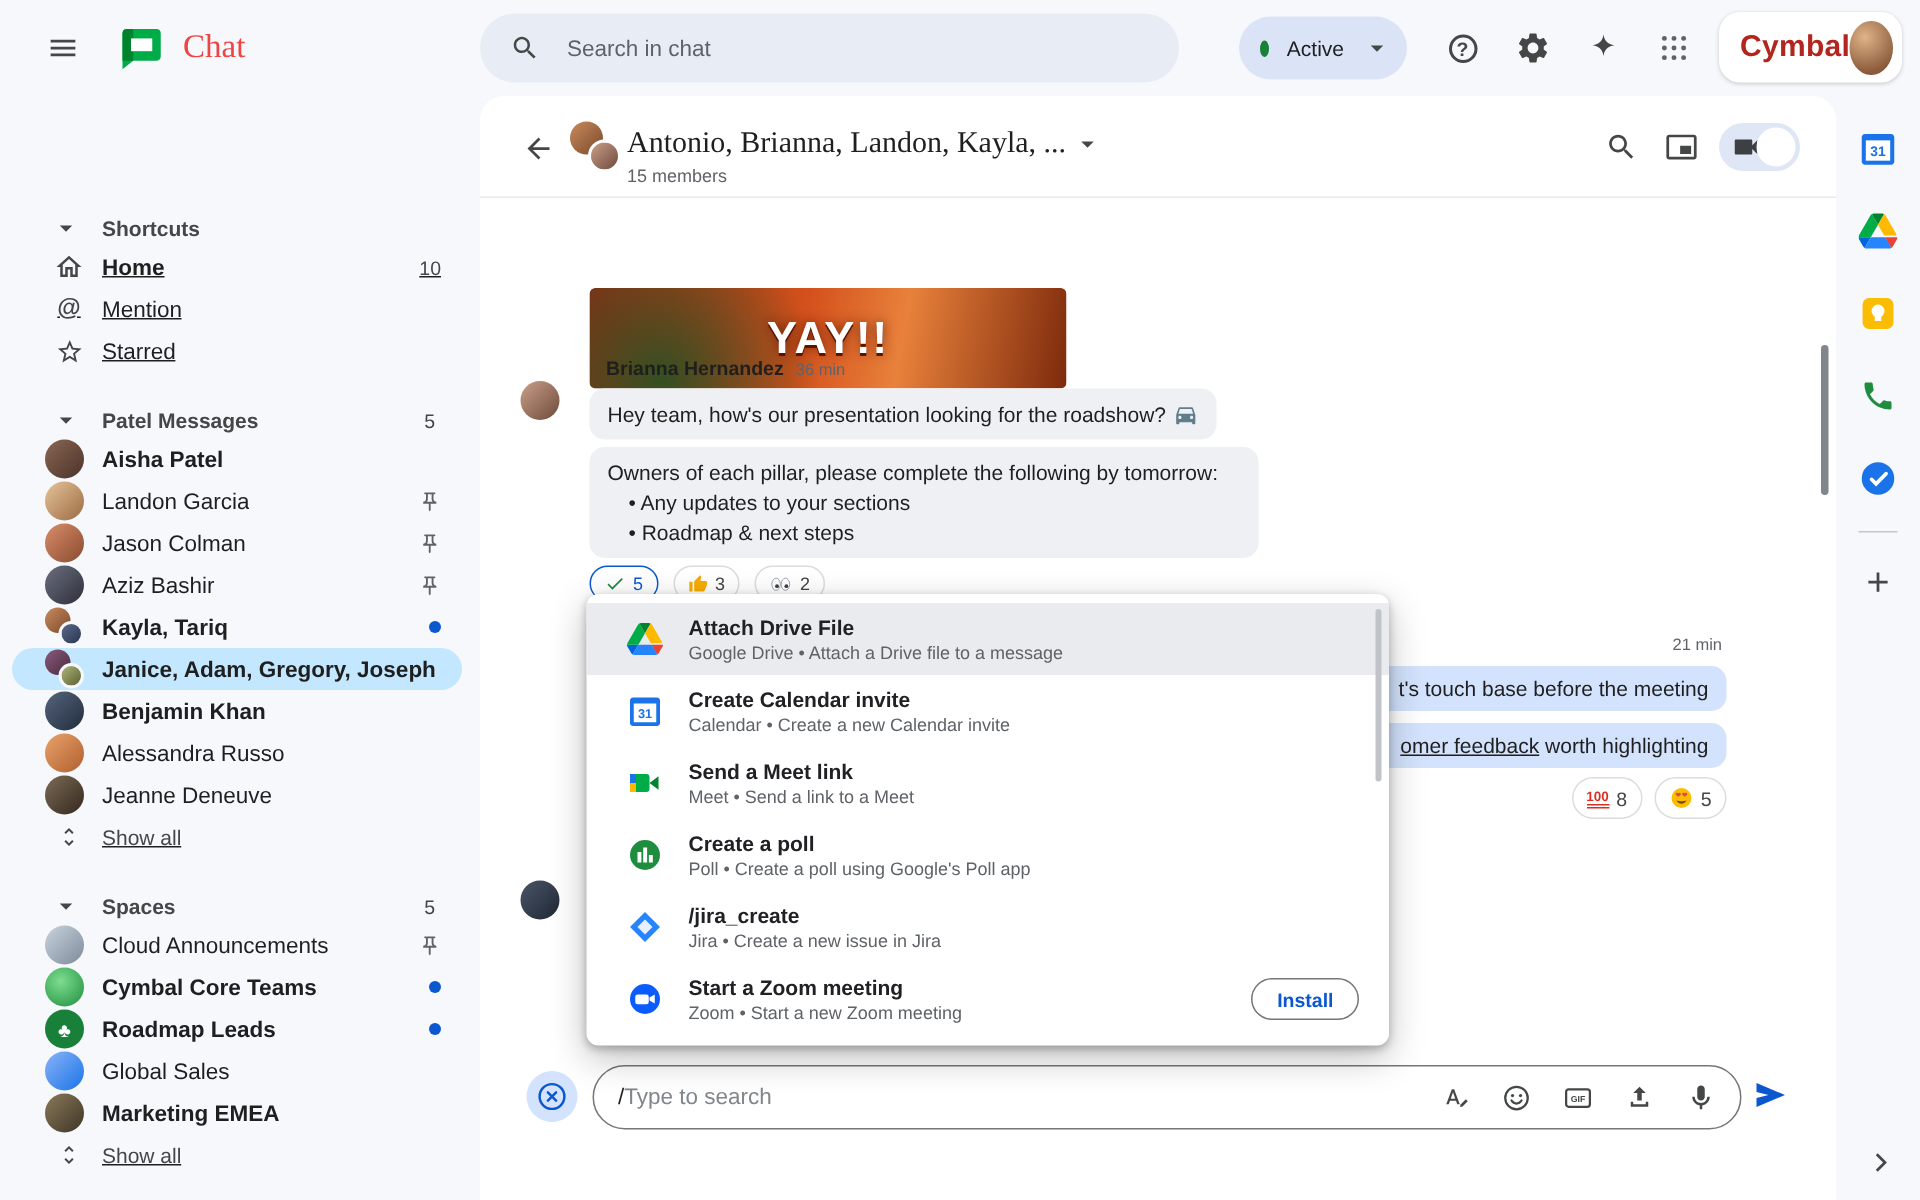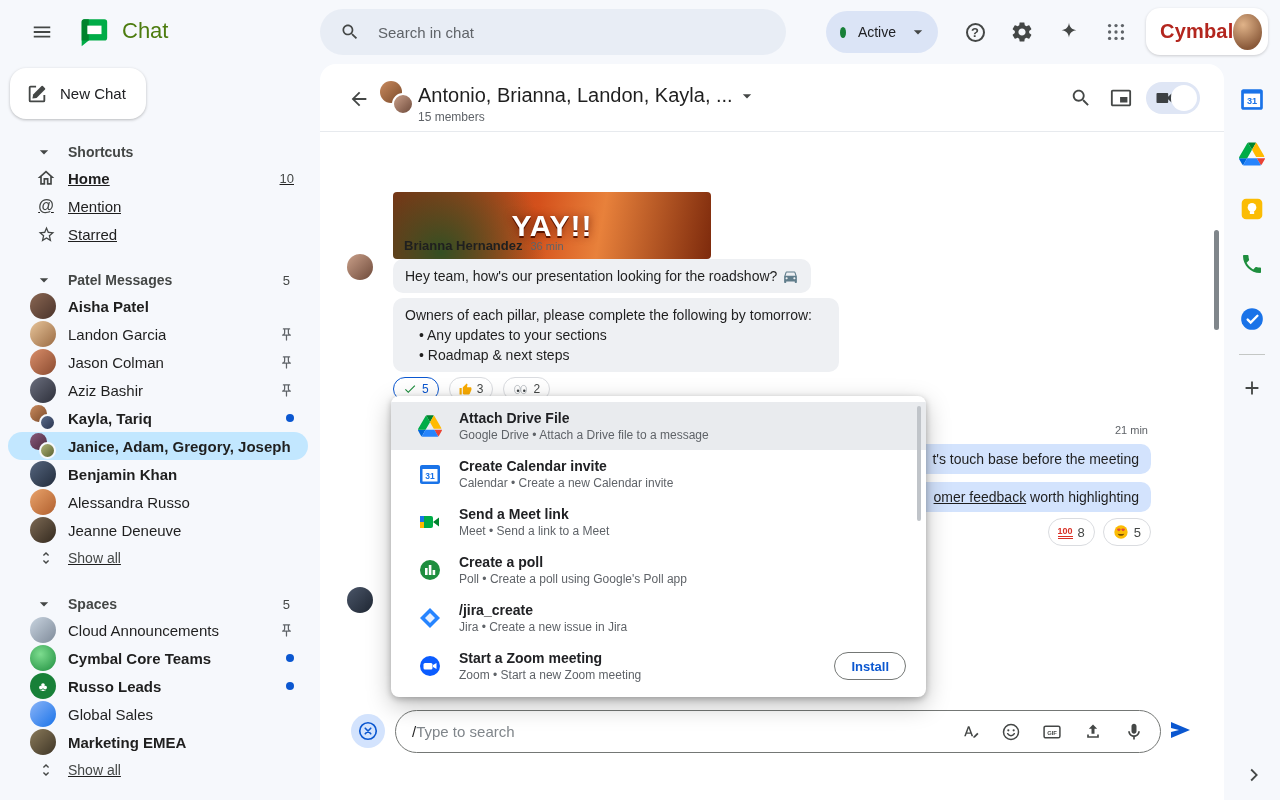--- a/index.html
+++ b/index.html
@@ -12,7 +12,7 @@
   .topbar { position:absolute; left:0; top:0; width:1280px; height:64px; }
   .menu-btn { position:absolute; left:30px; top:21px; width:24px; height:22px; cursor:pointer; }
   .chat-logo { position:absolute; left:76px; top:15px; }
-  .app-title { position:absolute; left:122px; top:18px; font-size:22px; color:#4d7c0f; }
+  .app-title { position:absolute; left:122px; top:18px; font-size:22px; color:#ef4444;font-family:Liberation Serif, serif; }
   .search-bar { position:absolute; left:320px; top:9px; width:466px; height:46px; background:#e8edf5; border-radius:23px; display:flex; align-items:center; padding-left:20px; }
   .search-bar .ph { margin-left:18px; font-size:15px; color:#5f6368; }
   .status-pill { position:absolute; left:826px; top:11px; height:42px; width:112px; background:#dbe4f6; border-radius:21px; display:flex; align-items:center; padding:0 10px 0 14px; gap:12px; }

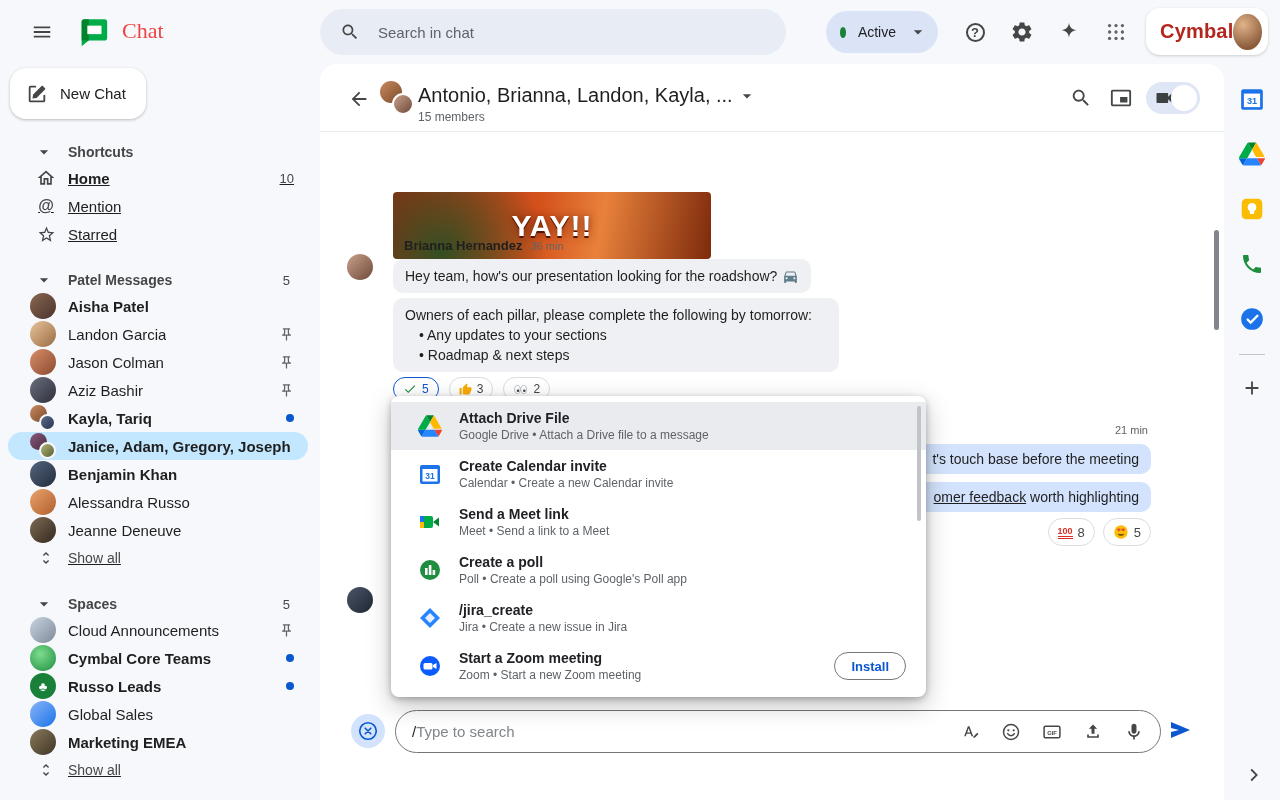--- a/index.html
+++ b/index.html
@@ -202,13 +202,6 @@
   </header>
 
   <nav class="sidebar">
-    <button class="new-chat">
-      <svg width="22" height="22" viewBox="0 0 24 24">
-          <path fill="#444746" d="M19 13v6H5V5h6V3H5a2 2 0 0 0-2 2v14a2 2 0 0 0 2 2h14a2 2 0 0 0 2-2v-6z"></path>
-          <path fill="#444746" d="M20.71 5.63l-2.34-2.34a1 1 0 0 0-1.41 0l-9.2 9.19L7 17l4.52-.76 9.19-9.2a1 1 0 0 0 0-1.41z"></path>
-        </svg>
-      <span>New Chat</span>
-    </button>
 
     <div class="nav">
 

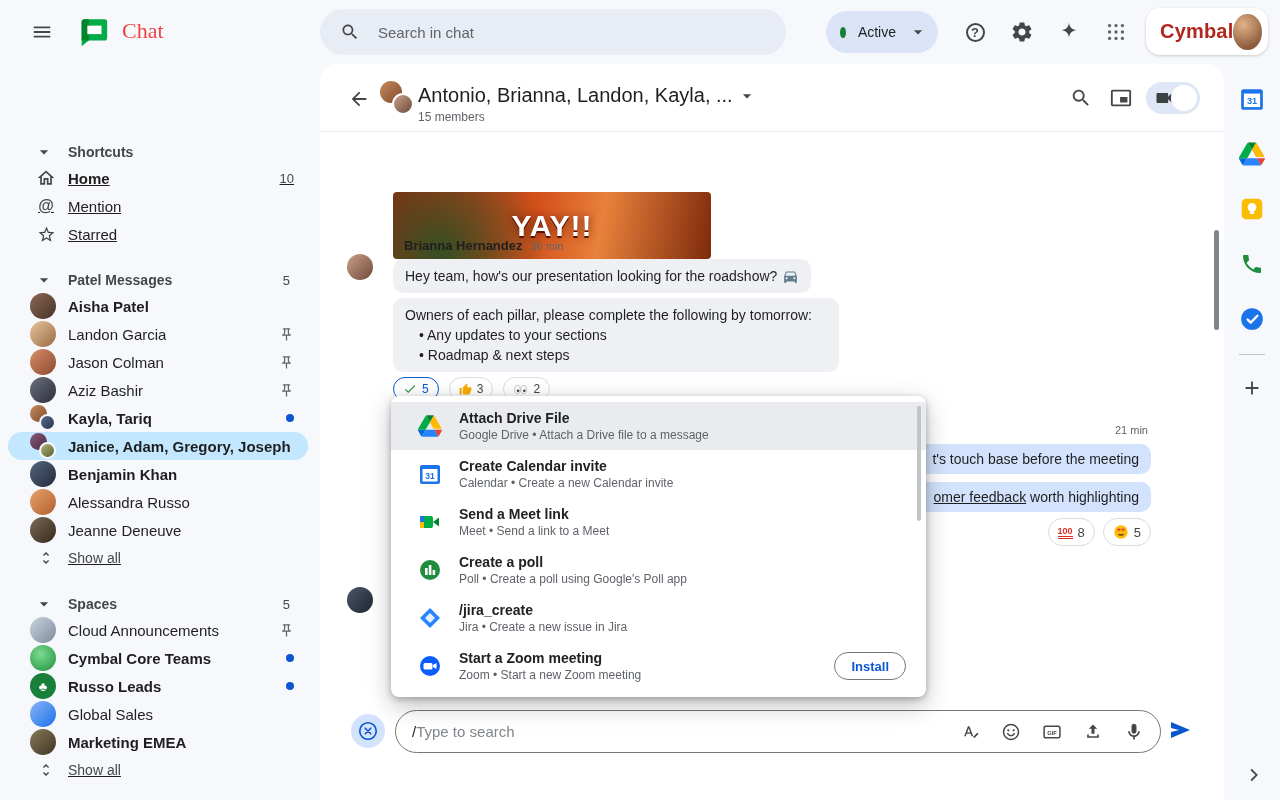--- a/index.html
+++ b/index.html
@@ -64,7 +64,7 @@
   .hdr-avatar { position:absolute; left:60px; top:17px; width:34px; height:34px; }
   .hdr-avatar .c1 { position:absolute; left:0; top:0; width:22px; height:22px; border-radius:50%; }
   .hdr-avatar .c2 { position:absolute; right:0; bottom:0; width:22px; height:22px; border-radius:50%; border:2px solid #fff; }
-  .hdr-title-wrap { position:absolute; left:98px; top:20px; display:flex; align-items:center; gap:4px; cursor:pointer; }
+  .hdr-title-wrap { position:absolute; left:98px; top:20px; display:flex; align-items:center; gap:4px; cursor:pointer;font-family:Liberation Serif, serif; }
   .hdr-title { font-size:20px; font-weight:500; color:#1f1f1f; }
   .hdr-members { position:absolute; left:98px; top:46px; font-size:12px; color:#5f6368; }
   .hdr-ic { position:absolute; top:23px; cursor:pointer; }

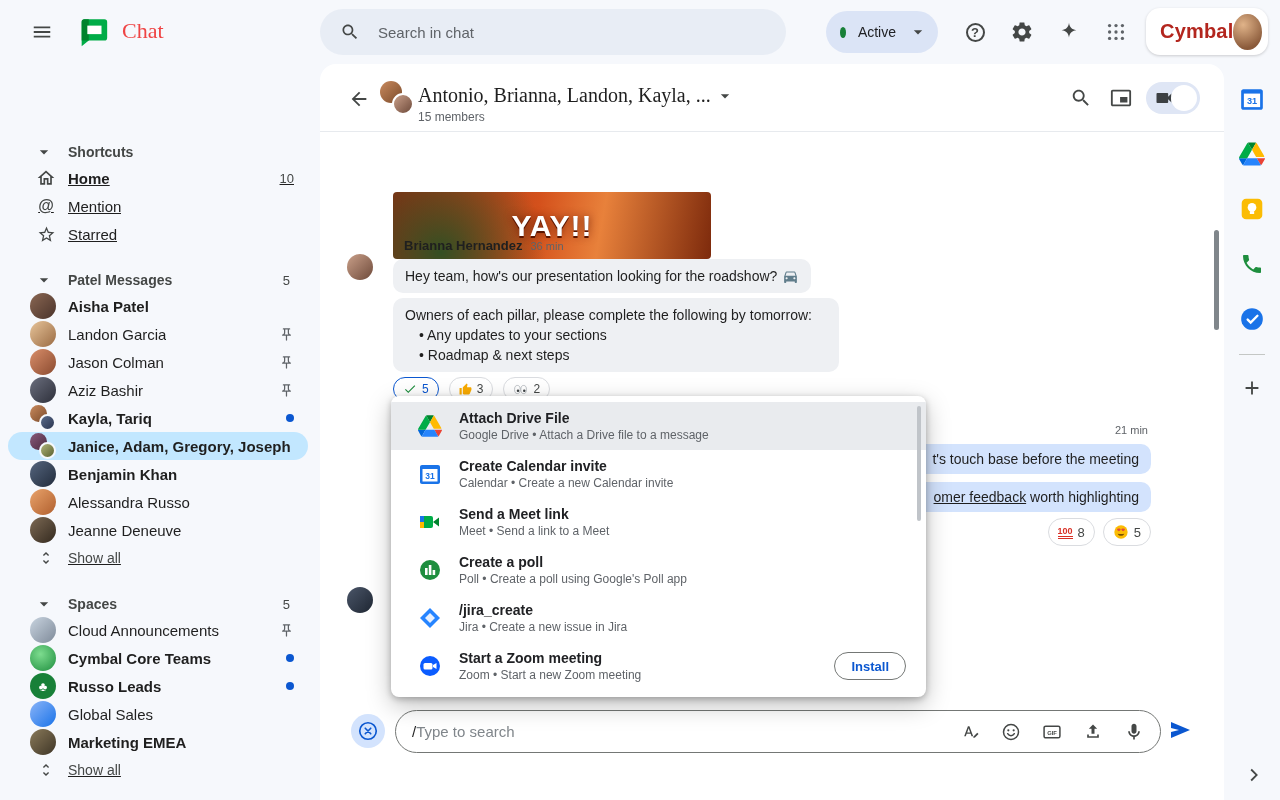--- a/index.html
+++ b/index.html
@@ -337,7 +337,7 @@
       </div>
       <div class="srow">
         <span class="av sp g-sp-clover">♣</span>
-        <span class="name bold">Russo Leads</span>
+        <span class="name bold">Roadmap Leads</span>
         <span class="right unread-dot"></span>
       </div>
       <div class="srow">

